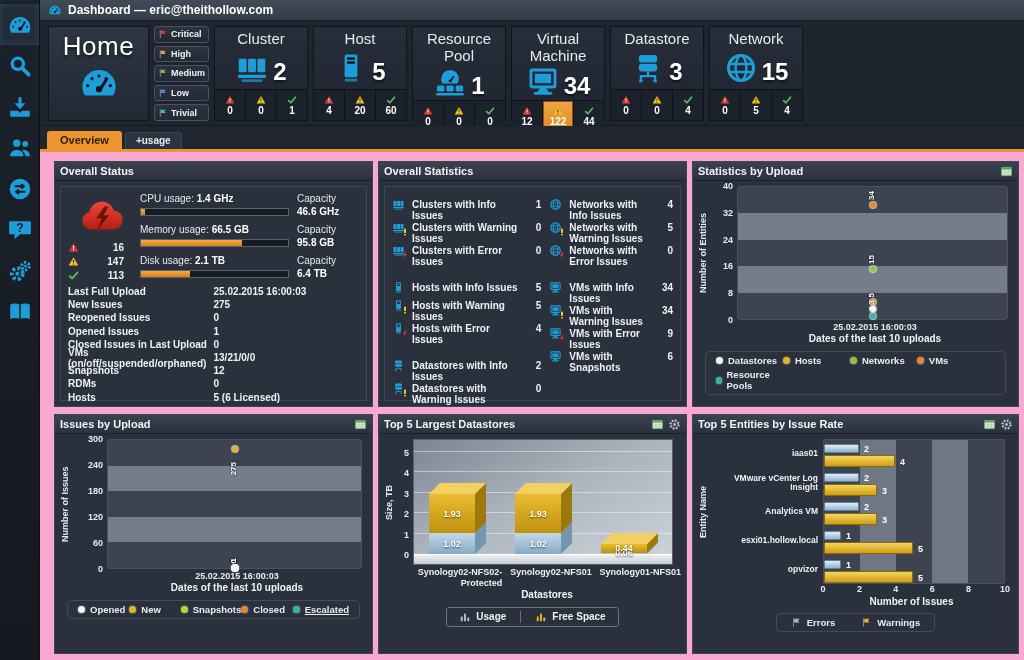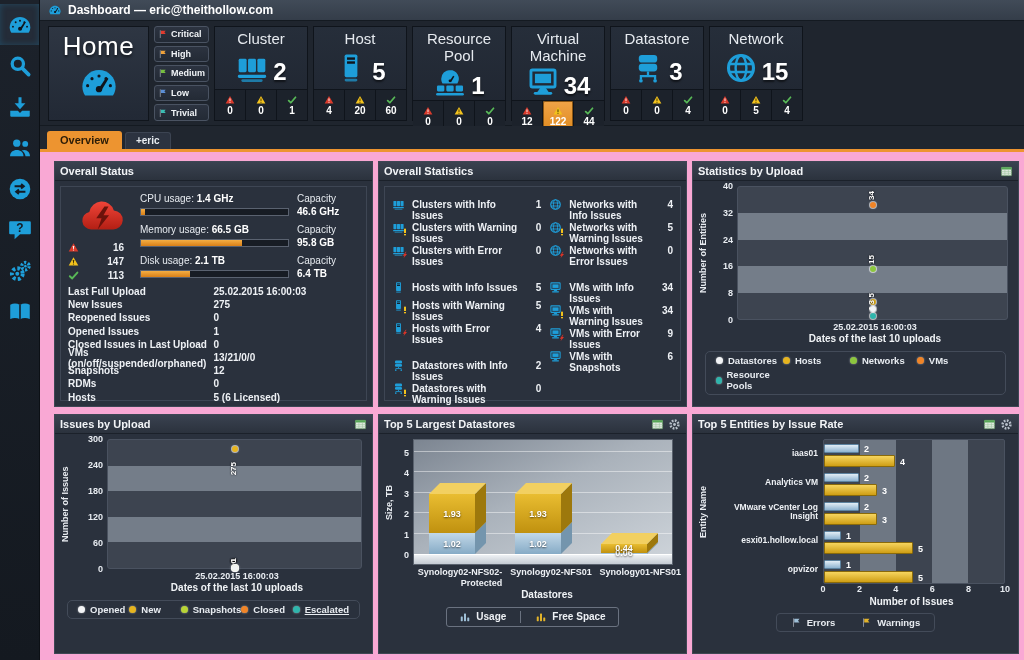--- a/index.html
+++ b/index.html
@@ -599,7 +599,7 @@
 
     <div class="tabbar">
       <div class="tab active">Overview</div>
-      <div class="tab more">+eric</div>
+      <div class="tab more">+usage</div>
     </div>
 
     <div class="content">

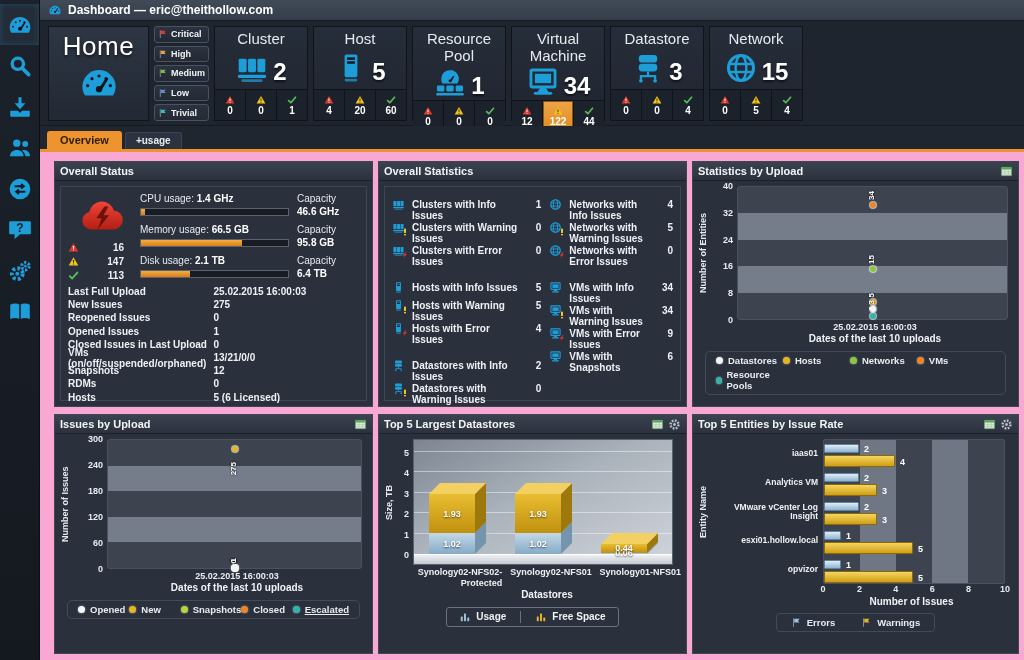--- a/index.html
+++ b/index.html
@@ -1291,8 +1291,8 @@
                 <div class="ytitle" style="height: 145px;">Entity Name</div>
                 <div class="hb-cats">
                   <div class="hb-cat">iaas01</div>
+                  <div class="hb-cat">VMware vCenter Log Insight</div>
                   <div class="hb-cat">Analytics VM</div>
-                  <div class="hb-cat">VMware vCenter Log Insight</div>
                   <div class="hb-cat">esxi01.hollow.local</div>
                   <div class="hb-cat">opvizor</div>
                 </div>

